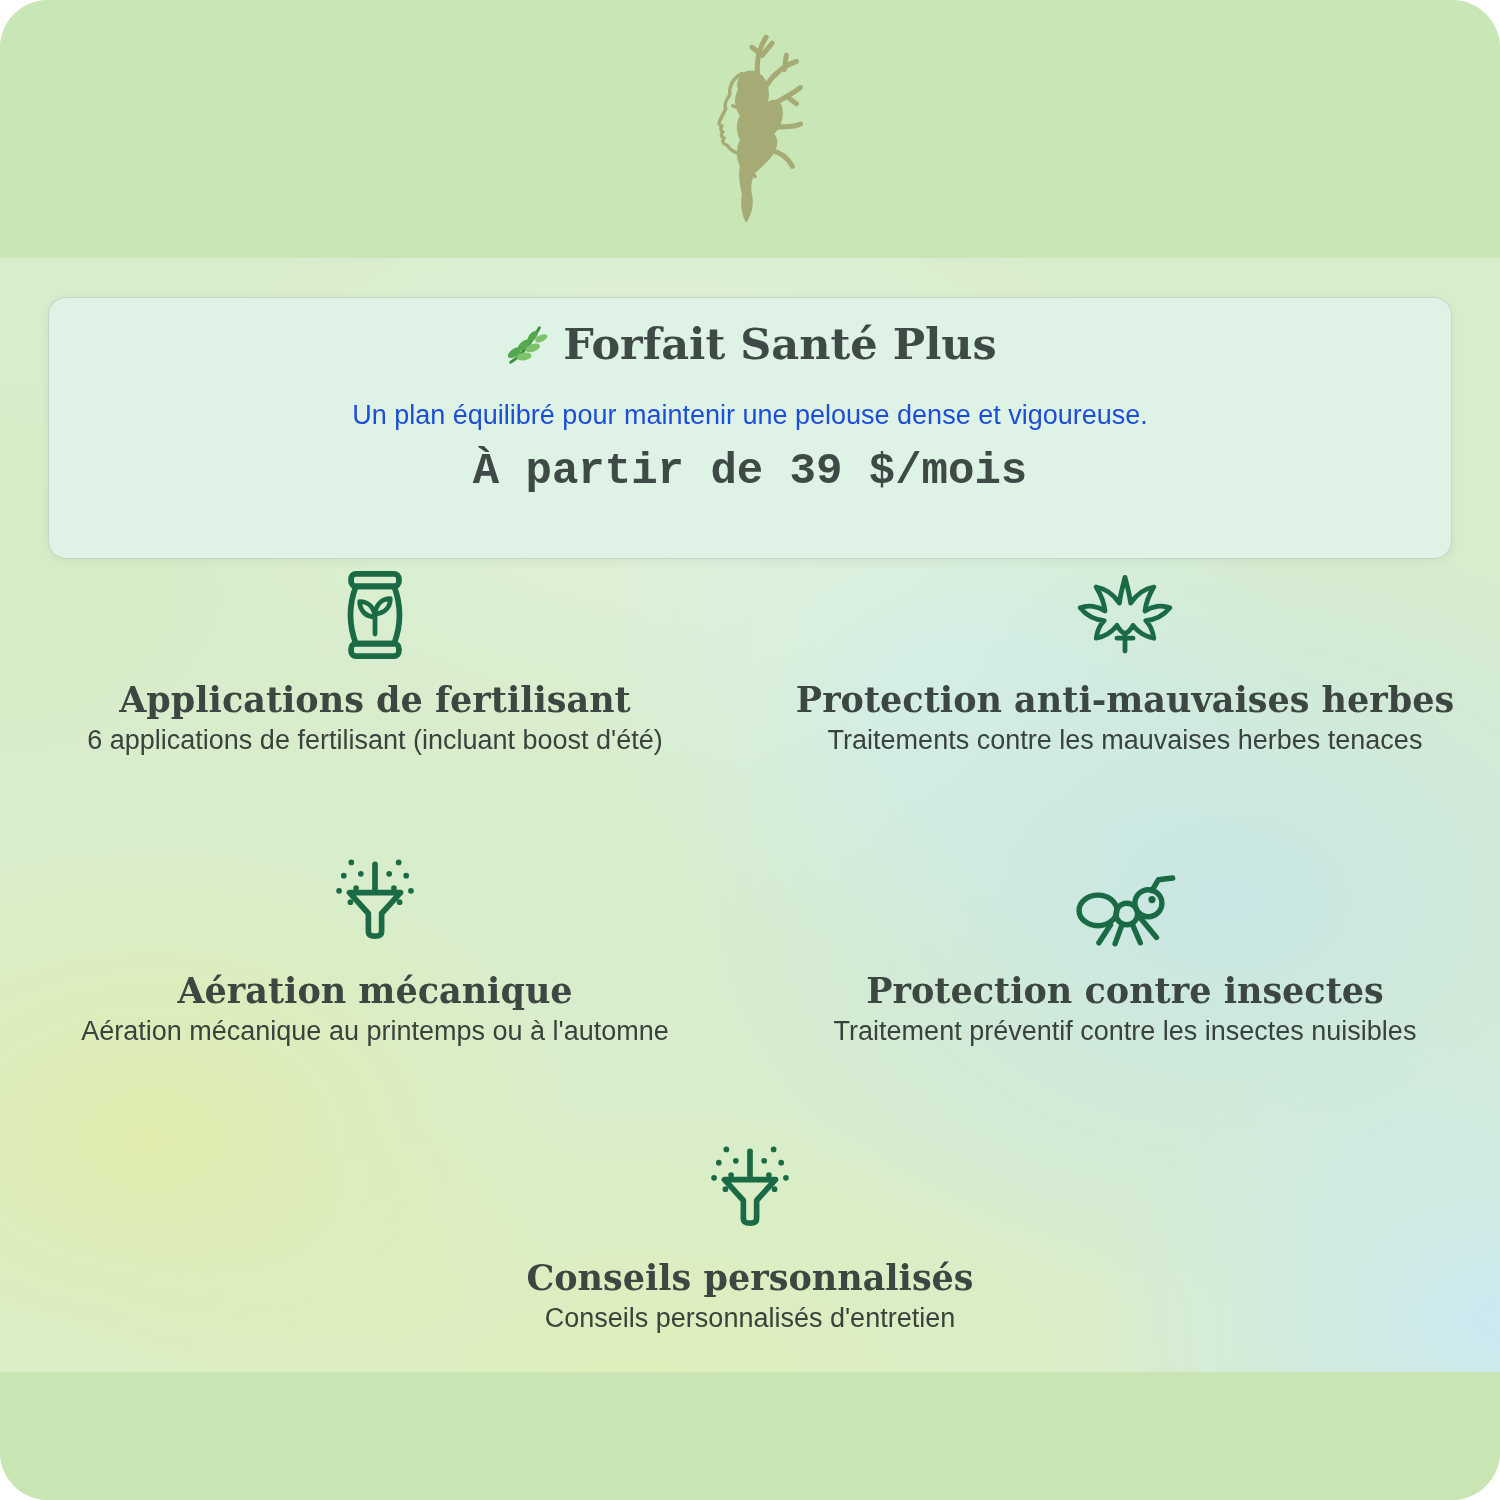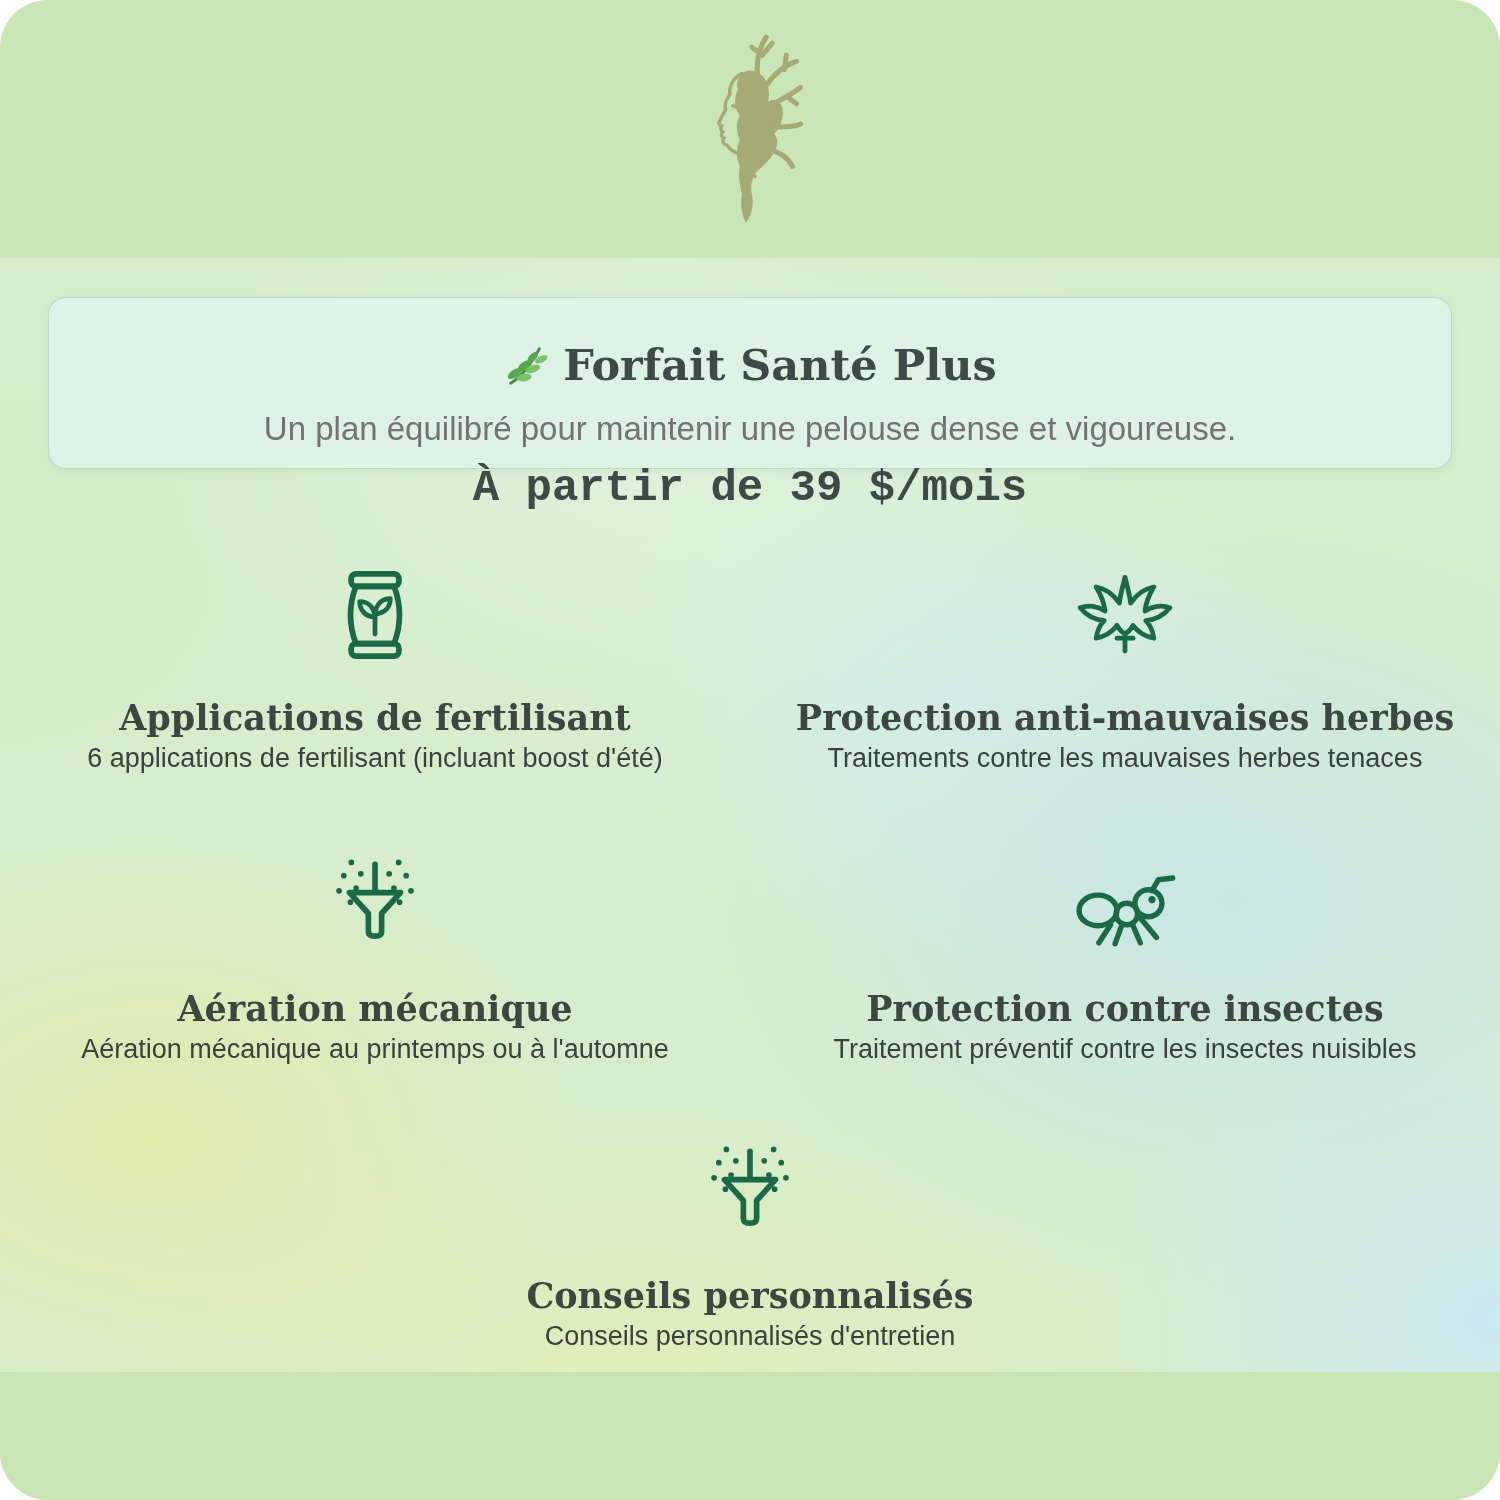--- a/index.html
+++ b/index.html
@@ -23,12 +23,12 @@
   .logo{width:130px;height:212px;margin-top:8px;}
 
   .plan-card{
-    position:absolute;left:48px;right:48px;top:297px;height:172px;
+    position:absolute;left:48px;right:48px;top:297px;height:262px;
     background:rgba(222,241,230,0.96);
     border:1.5px solid rgba(148,188,164,0.45);
     border-radius:18px;
     box-shadow:0 2px 8px rgba(60,90,70,0.08);
-    text-align:center;padding-top:42px;
+    text-align:center;padding-top:21px;
   }
   .plan-title{
     font-family:"DejaVu Serif","Liberation Serif",serif;

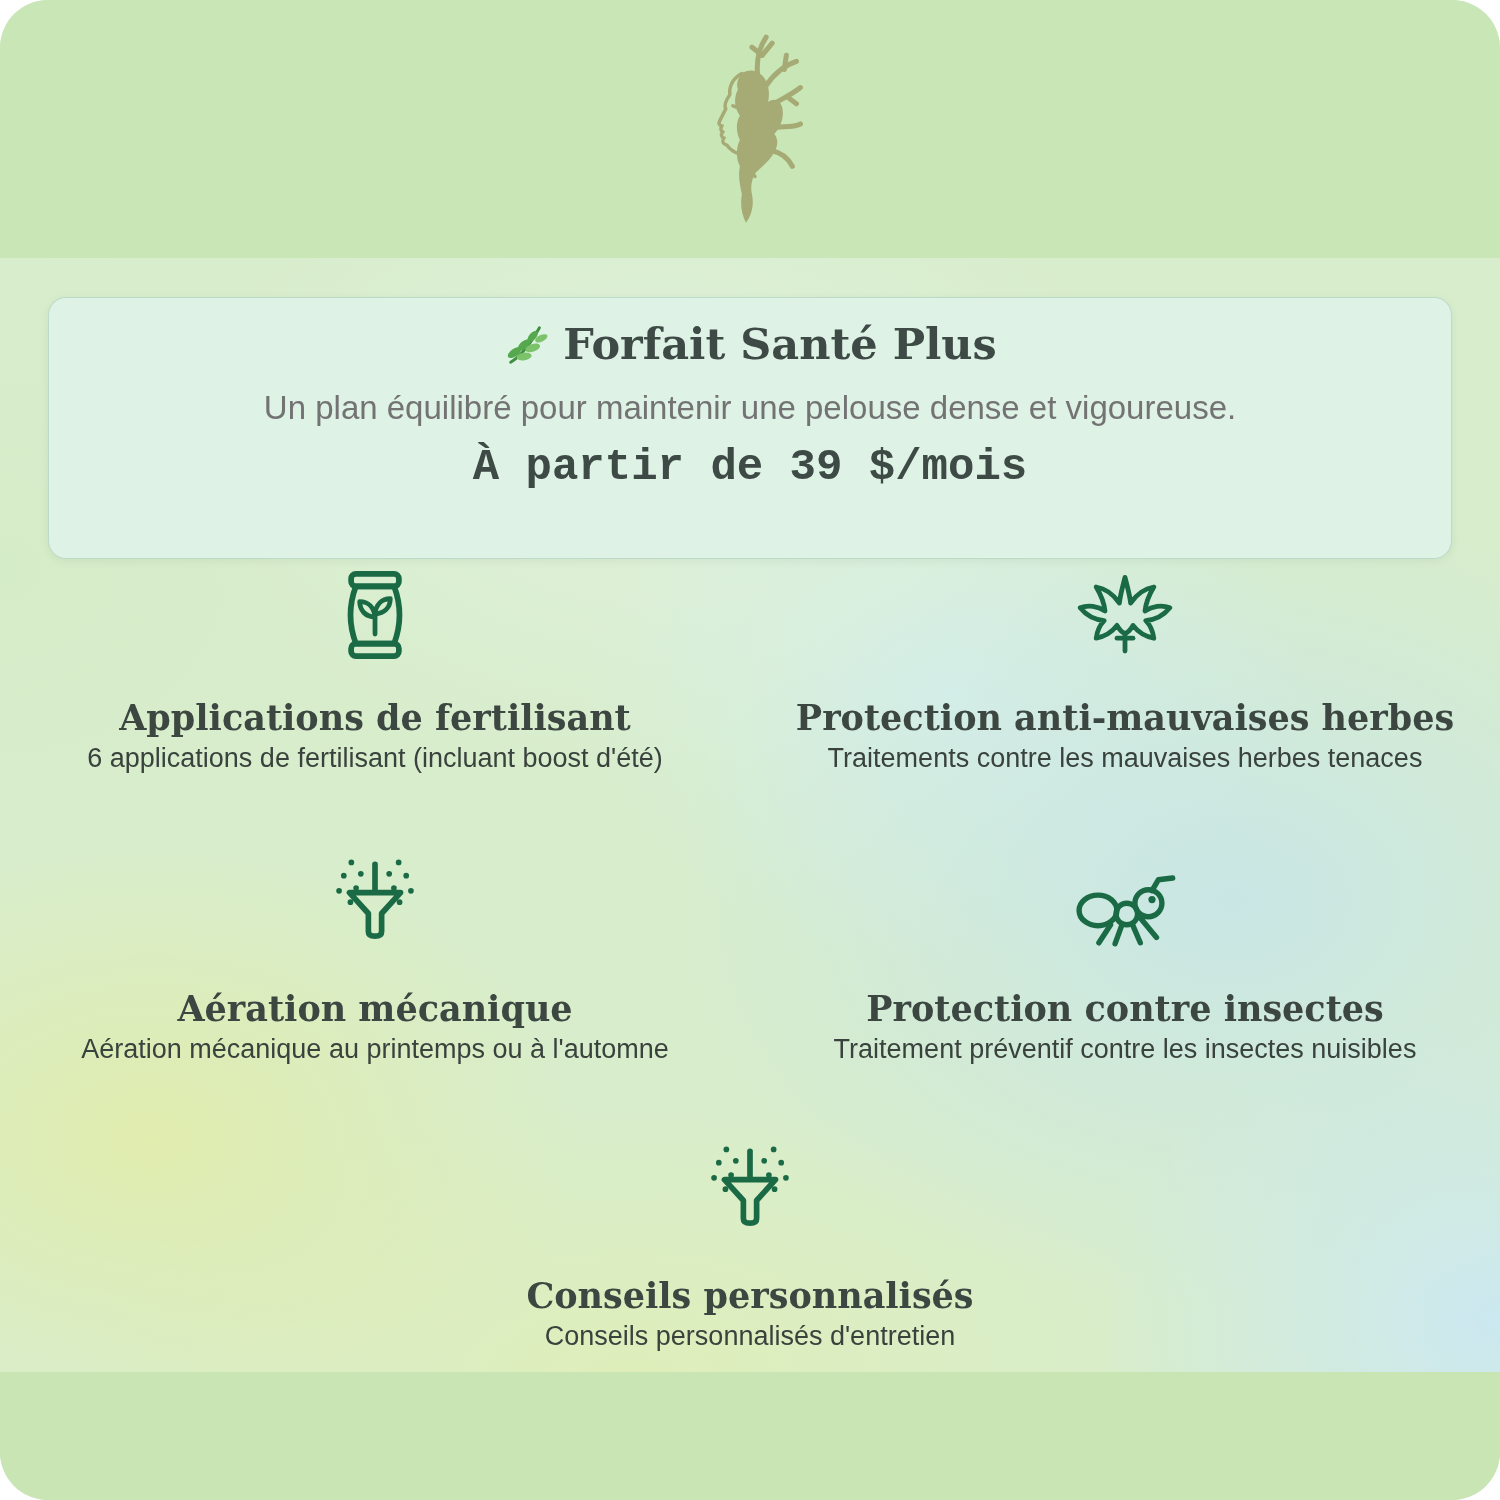--- a/index.html
+++ b/index.html
@@ -35,7 +35,7 @@
     font-weight:bold;font-size:43px;color:#3e4a45;line-height:1.2;
     display:flex;align-items:center;justify-content:center;gap:14px;
   }
-  .plan-subtitle{margin-top:16px;font-size:33px;color:#737373;line-height:1.25;}
+  .plan-subtitle{margin-top:28px;font-size:27px;color:#1d4ed8;line-height:1.25;}
   .plan-price{
     margin-top:14px;font-family:Liberation Mono, monospace;
     font-weight:bold;font-size:44px;color:#3e4a45;

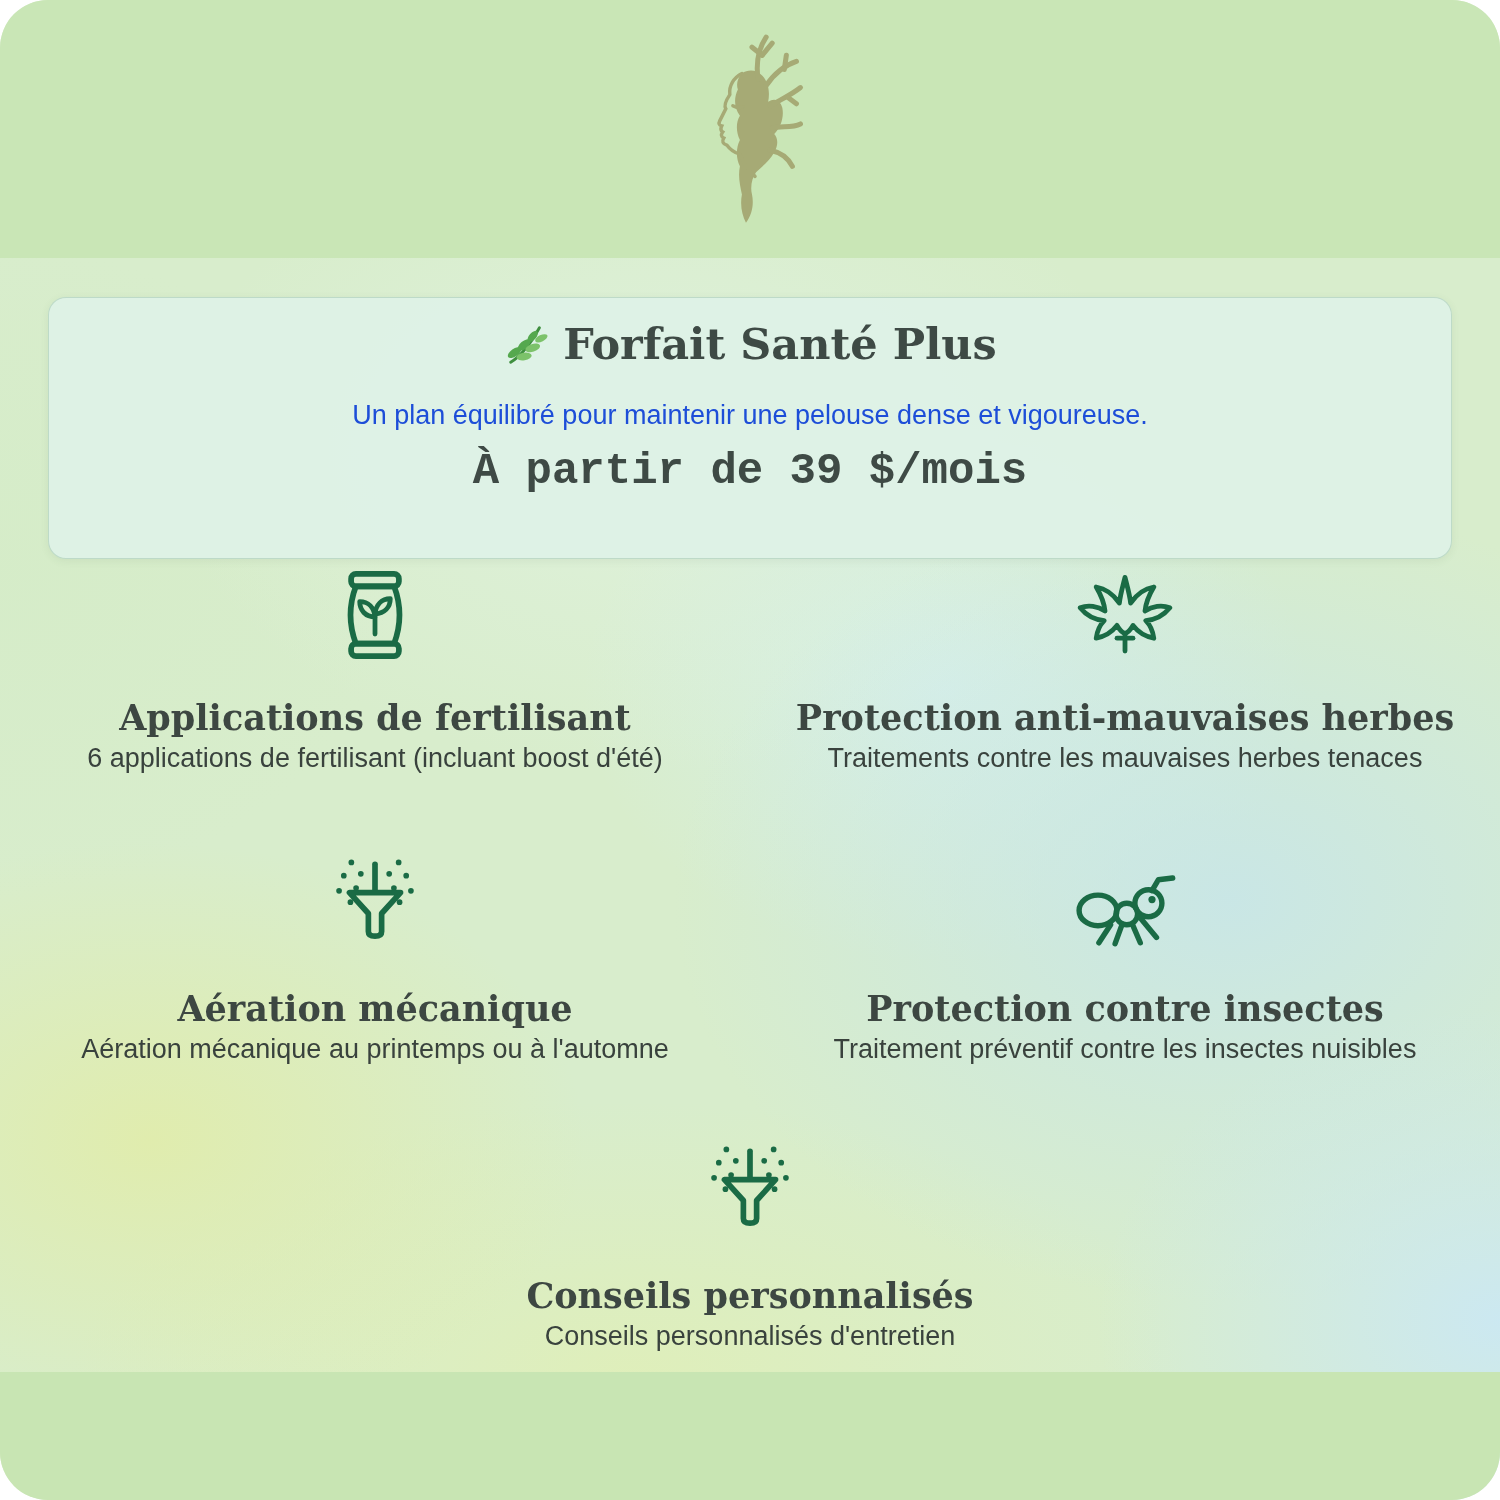--- a/index.html
+++ b/index.html
@@ -50,7 +50,7 @@
   .feature-icon{height:120px;display:flex;align-items:center;justify-content:center;}
   .row-1 .feature-icon{height:118px;}
   .feature-title{
-    margin-top:24px;font-family:"DejaVu Serif","Liberation Serif",serif;
+    margin-top:6px;font-family:"DejaVu Serif","Liberation Serif",serif;
     font-weight:bold;font-size:35px;color:#3d4742;line-height:1.15;
   }
   .feature-desc{margin-top:4px;font-size:27px;color:#39423d;line-height:1.25;}

